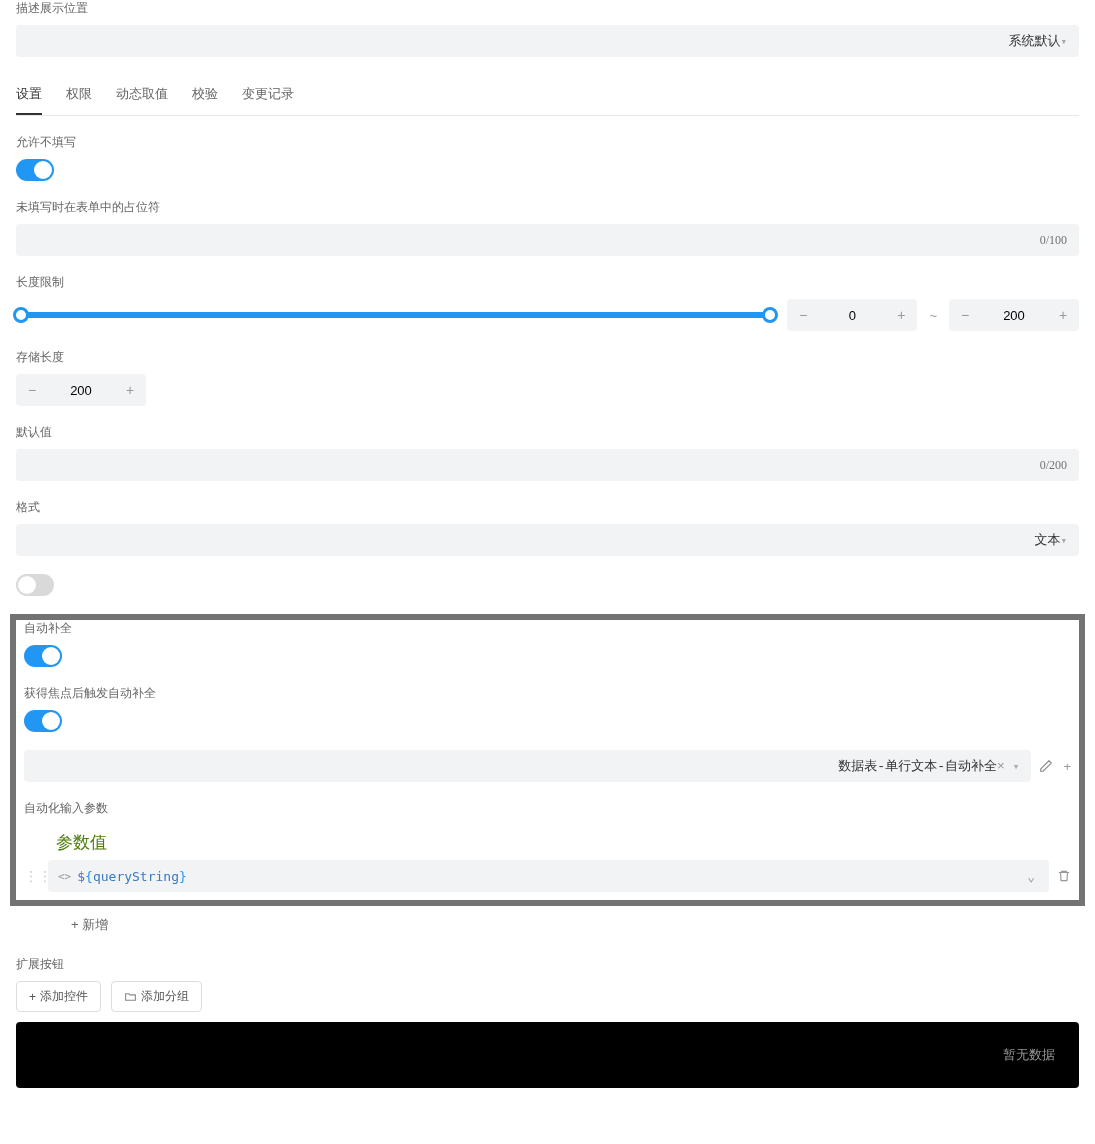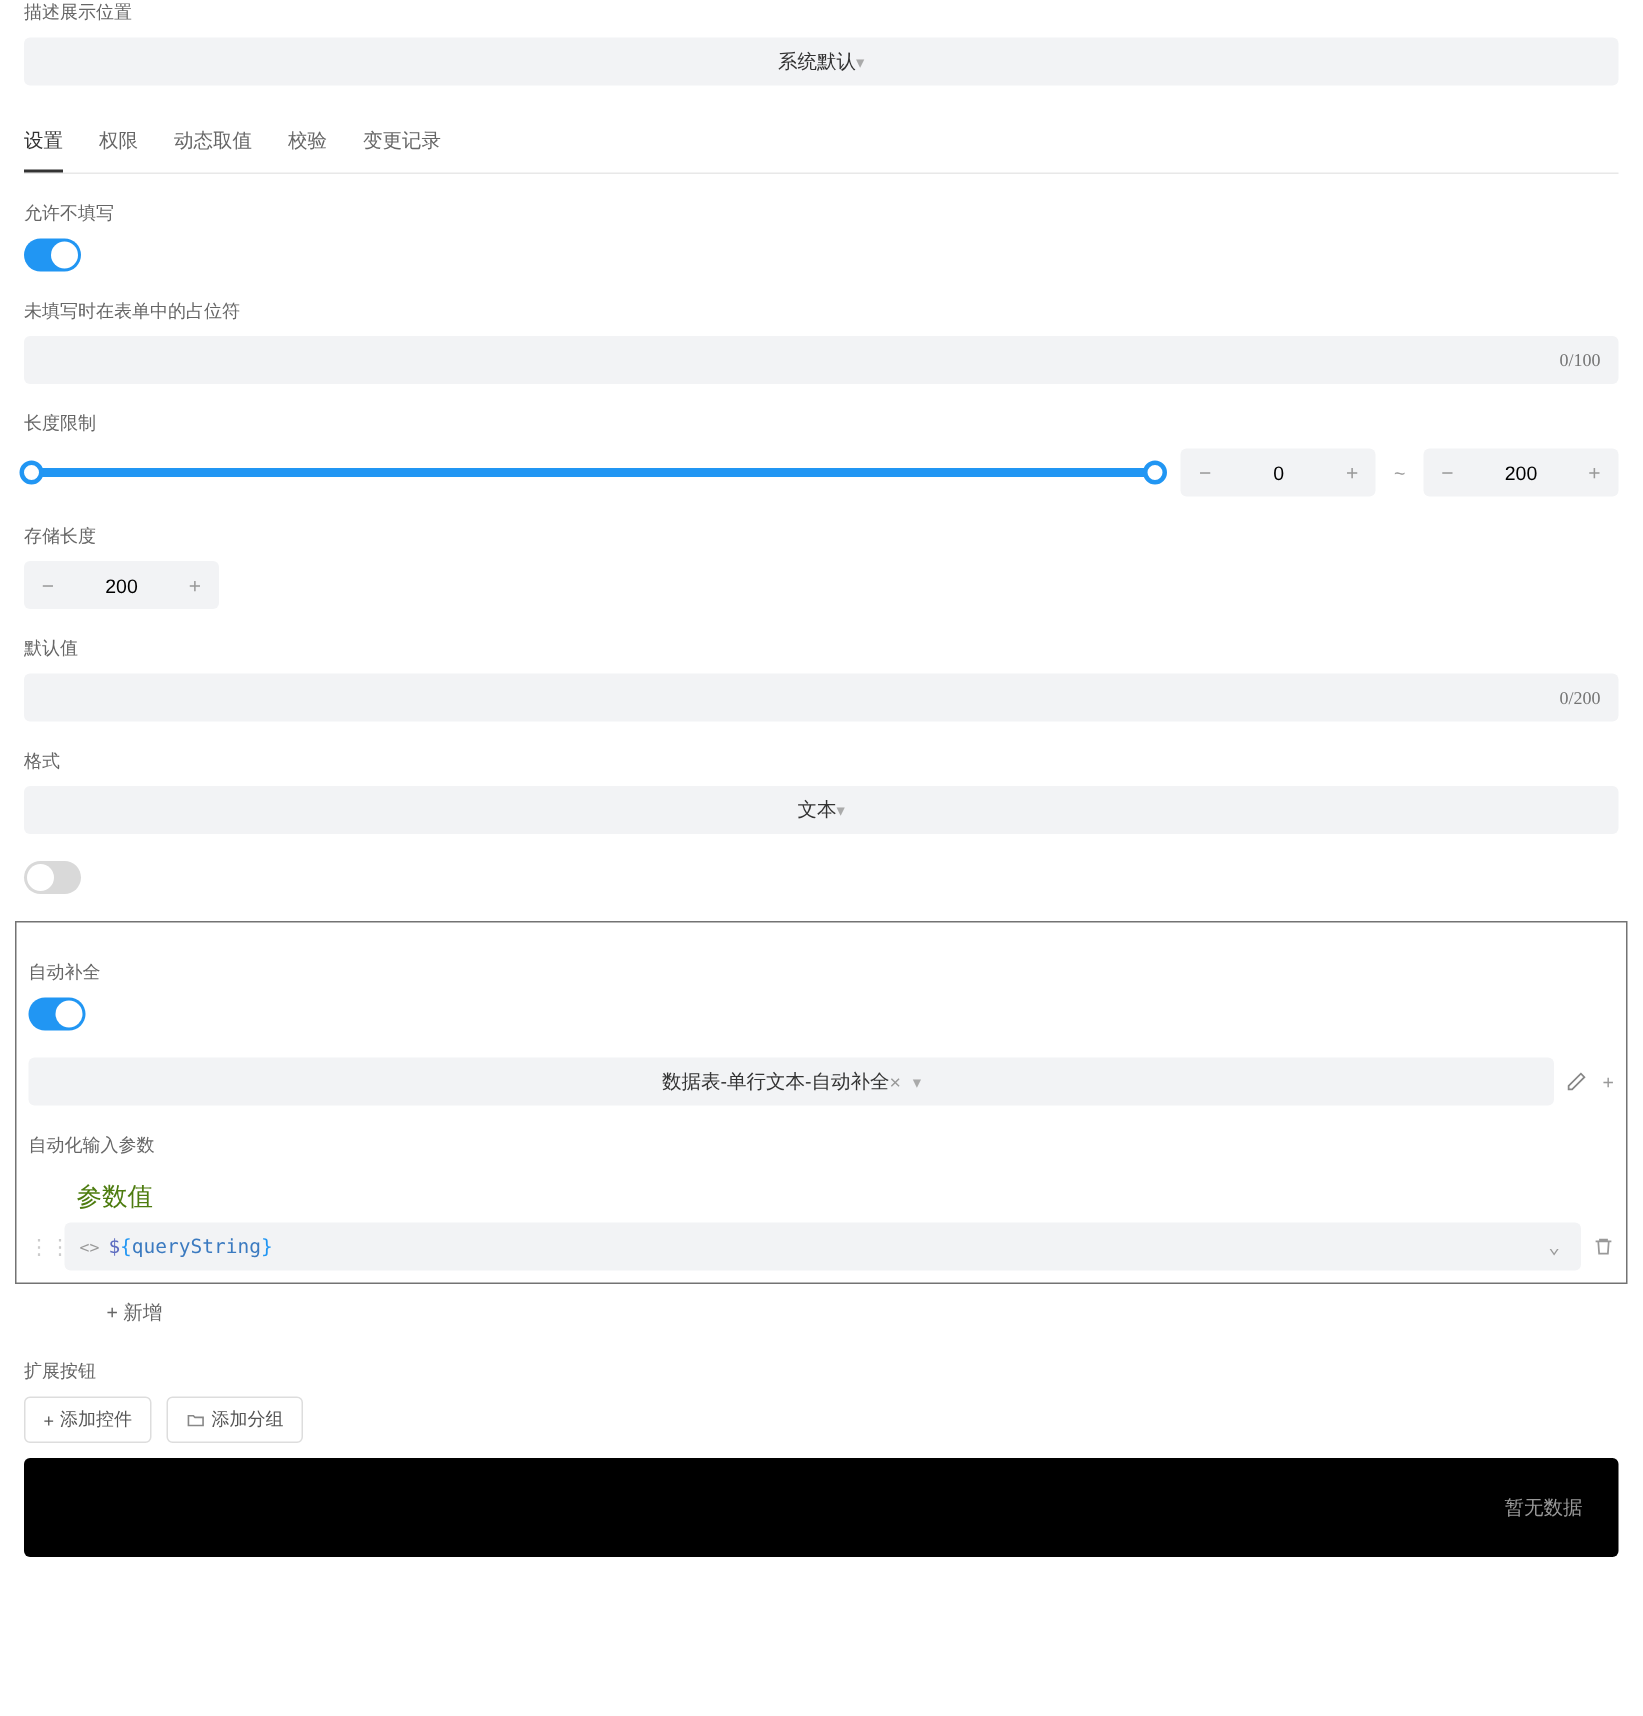--- a/index.html
+++ b/index.html
@@ -24,11 +24,12 @@
       padding: 8px 12px;
       display: flex;
       align-items: center;
-      justify-content: center;
+      justify-content: flex-end;
       cursor: pointer;
       color: #333;
       font-size: 13px;
       height: 32px;
+      font-family: Liberation Mono, monospace;
     }
     .select .chevron {
       color: #aaa;

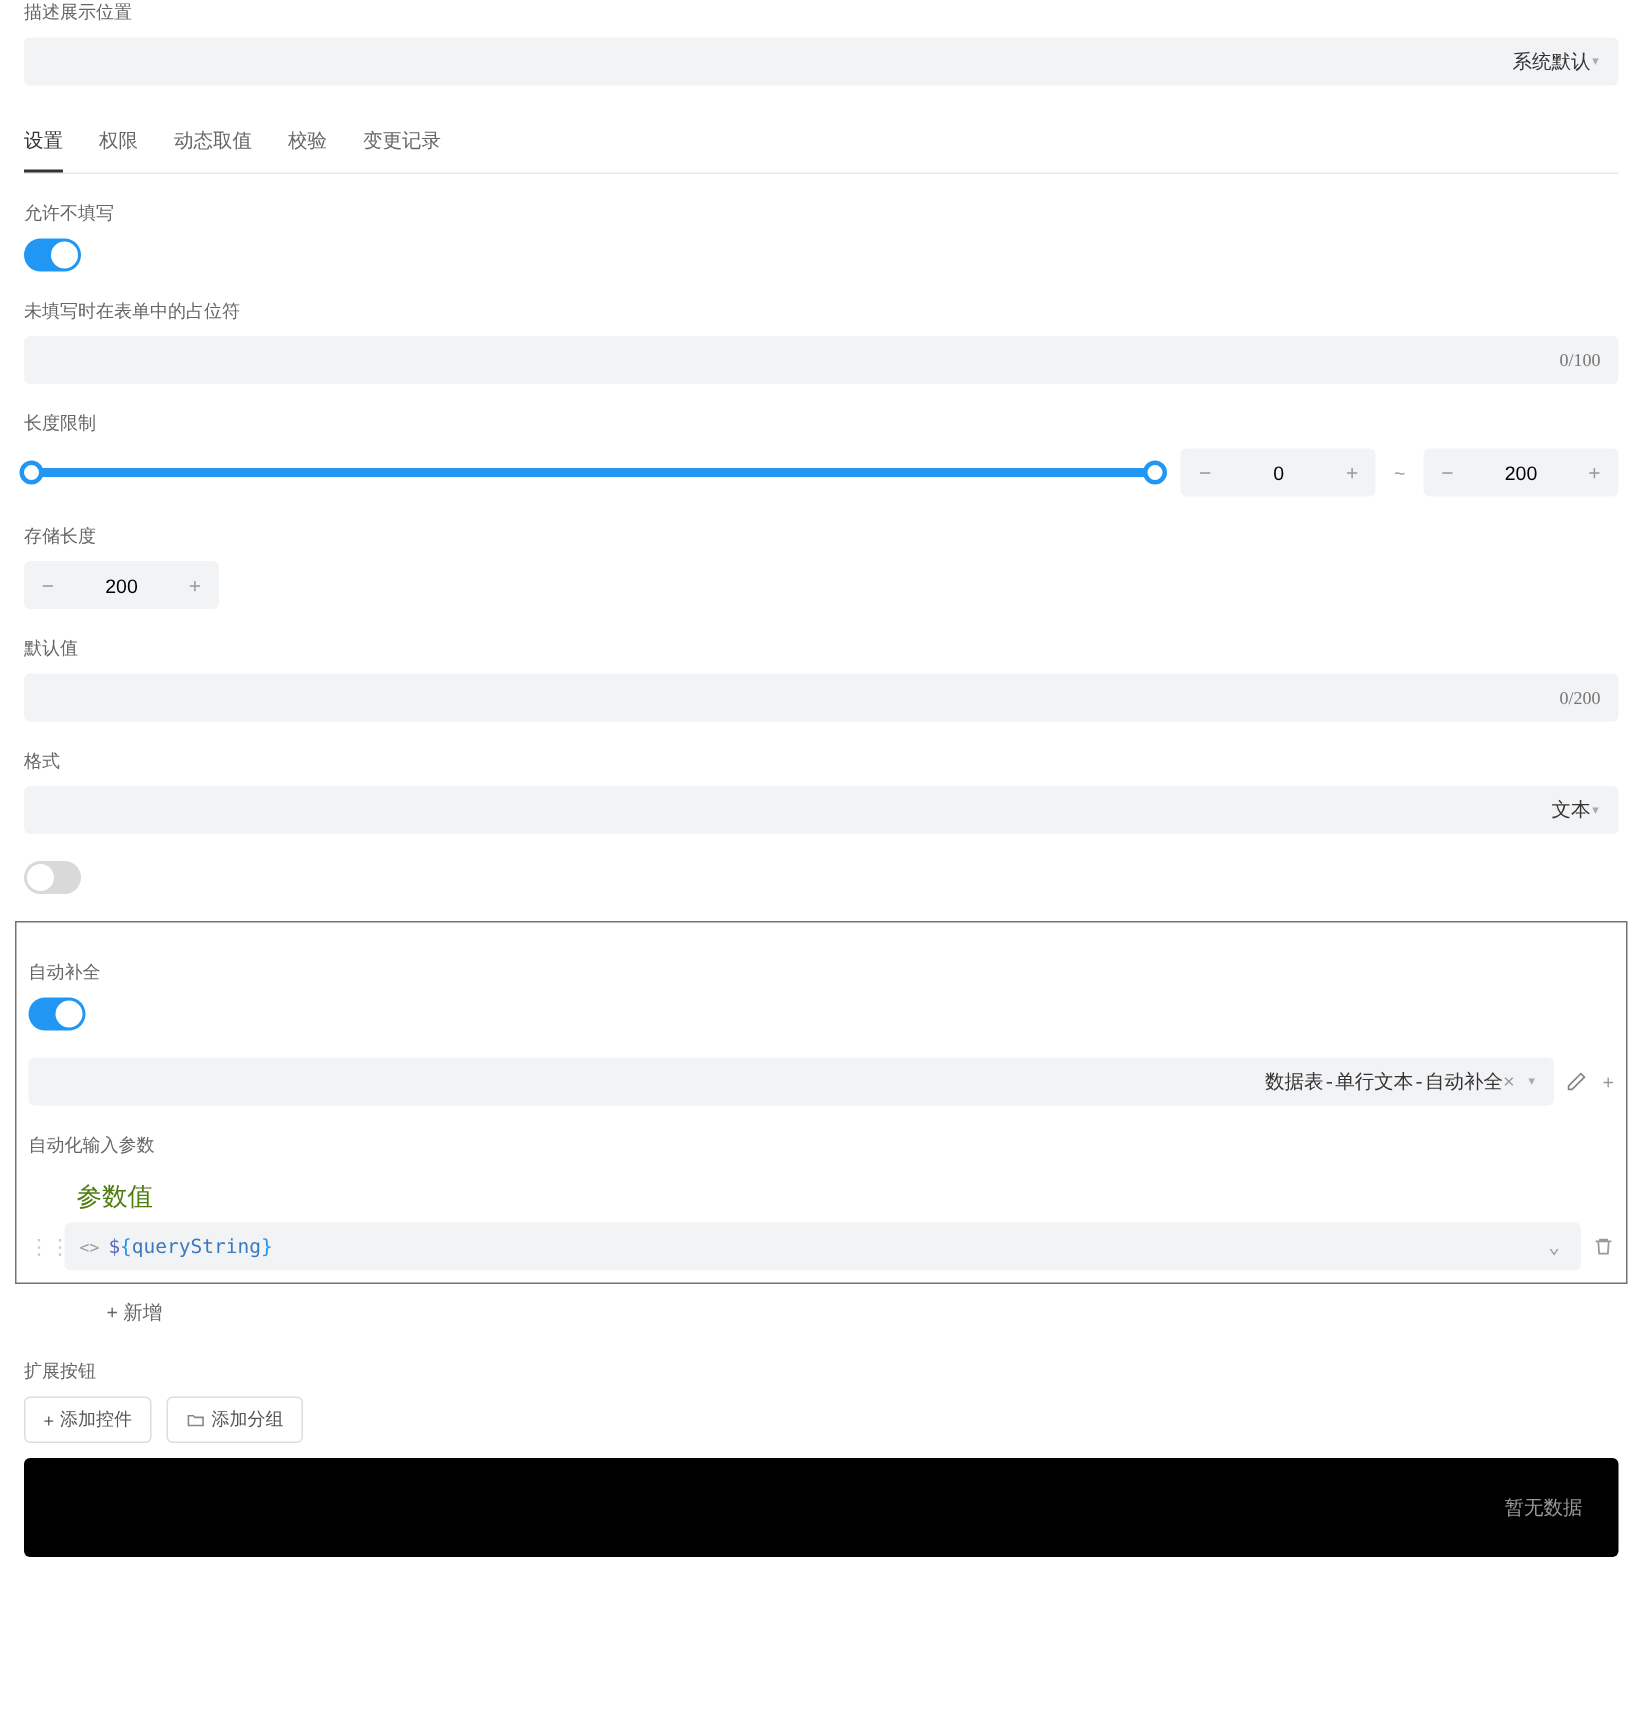--- a/index.html
+++ b/index.html
@@ -155,8 +155,8 @@
     }
     .tilde { color: #999; font-size: 13px; }
     .highlight-box {
-      border: 1px solid #737373;
-      padding: 25px 4px 0 4px;
+      border: 6px solid #737373;
+      padding: 0 4px 0 4px;
       margin-left: -6px;
       margin-right: -6px;
     }

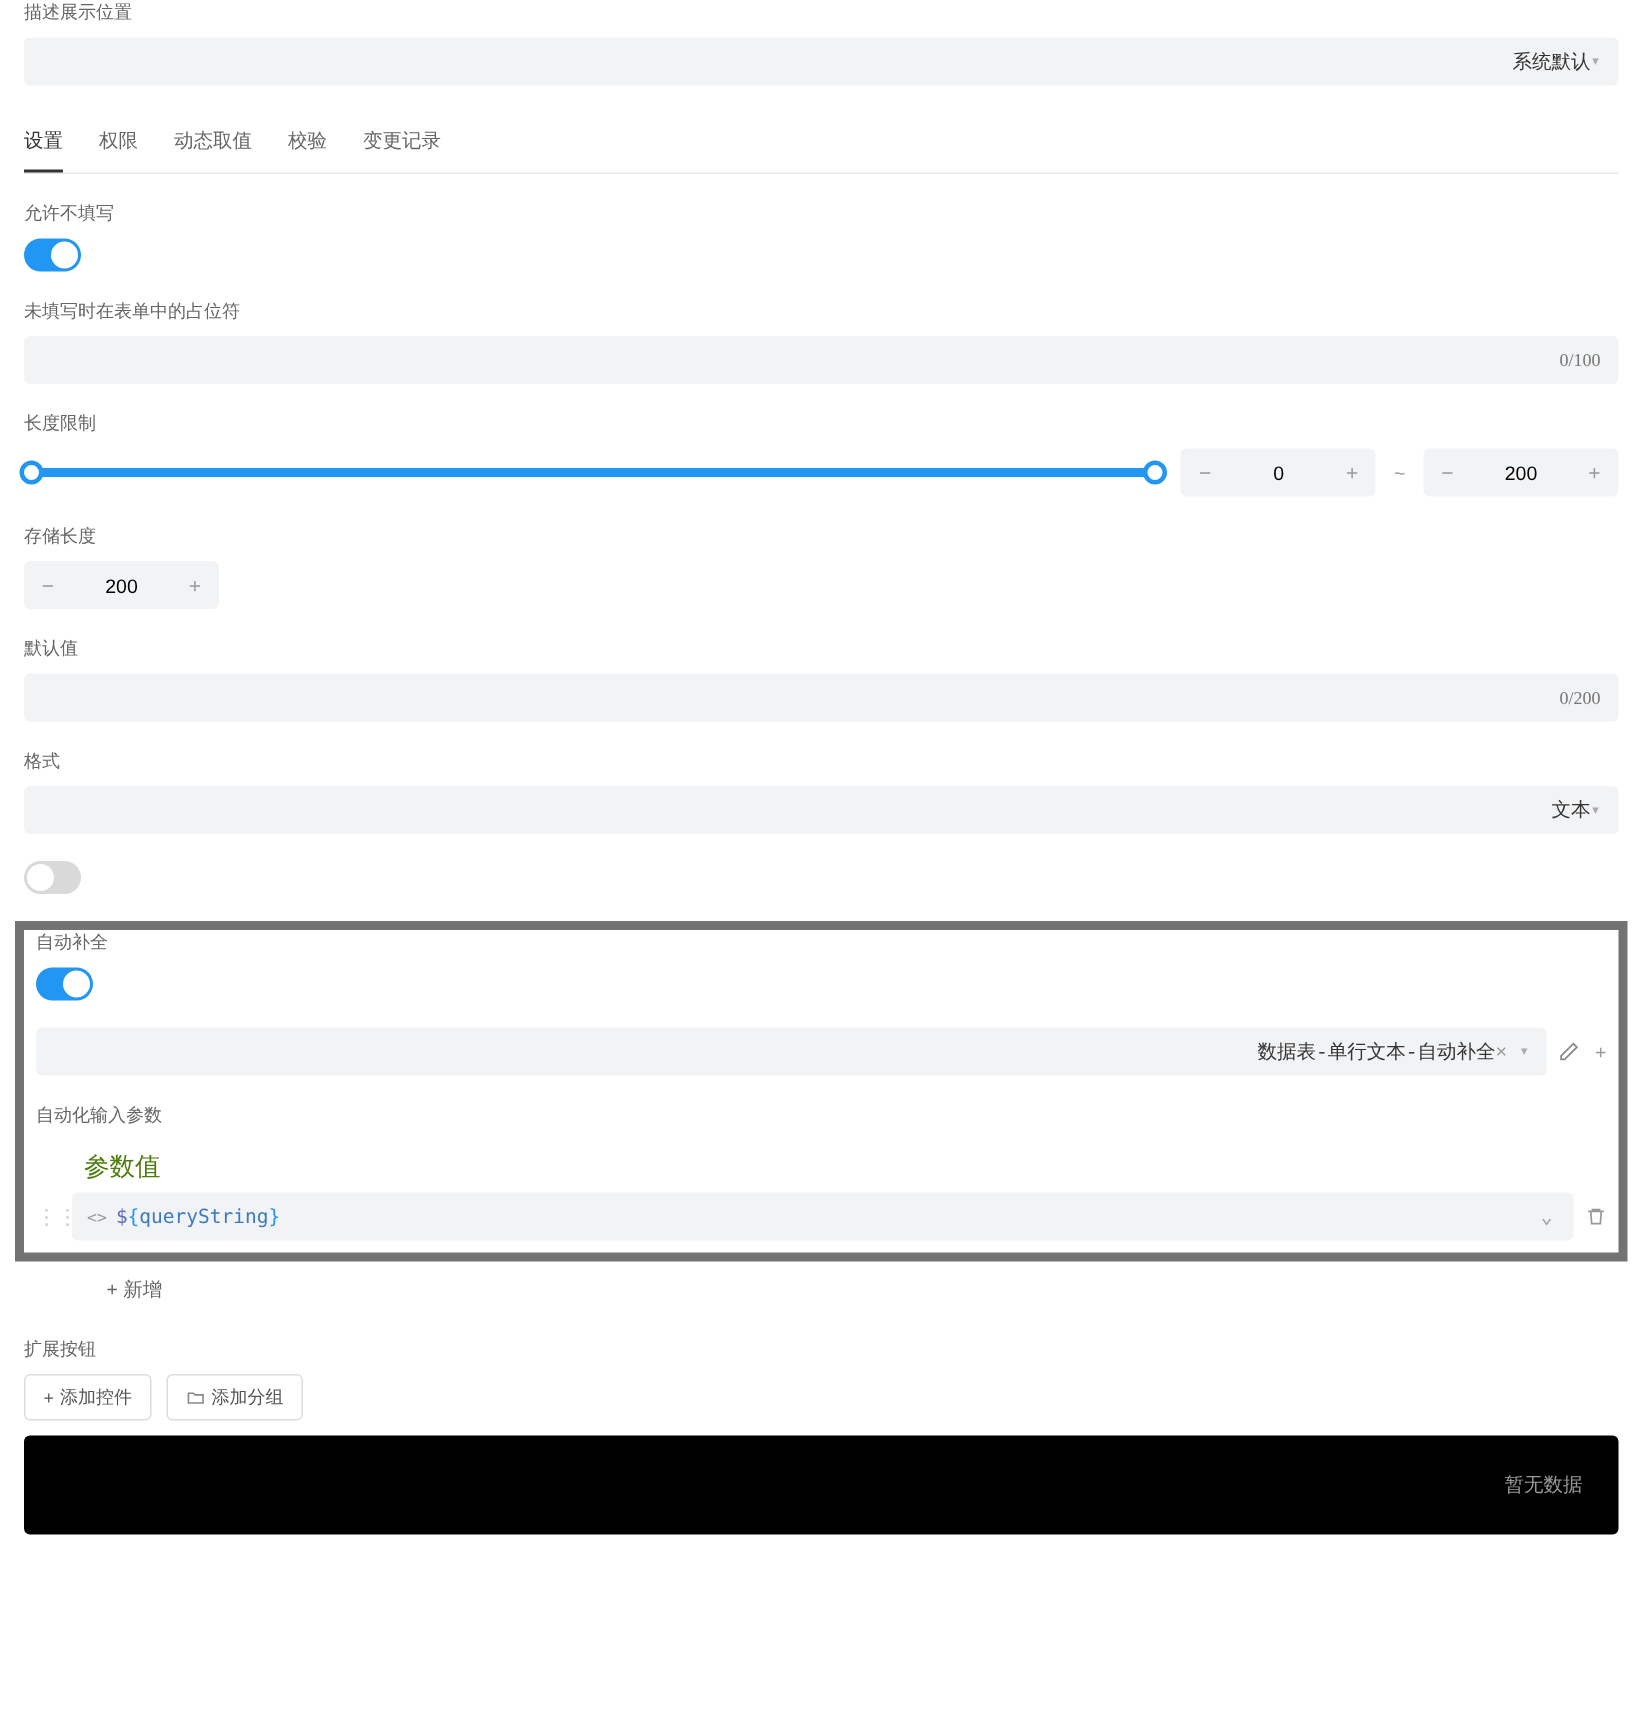--- a/index.html
+++ b/index.html
@@ -350,6 +350,12 @@
       </div>
   </div>
 
+  <div class="field-group">
+    <span class="field-label">获得焦点后触发自动补全</span>
+    <div class="toggle on">
+        <div class="knob"></div>
+      </div>
+  </div>
 
   <div class="field-group">
     <div class="select-with-icons">

